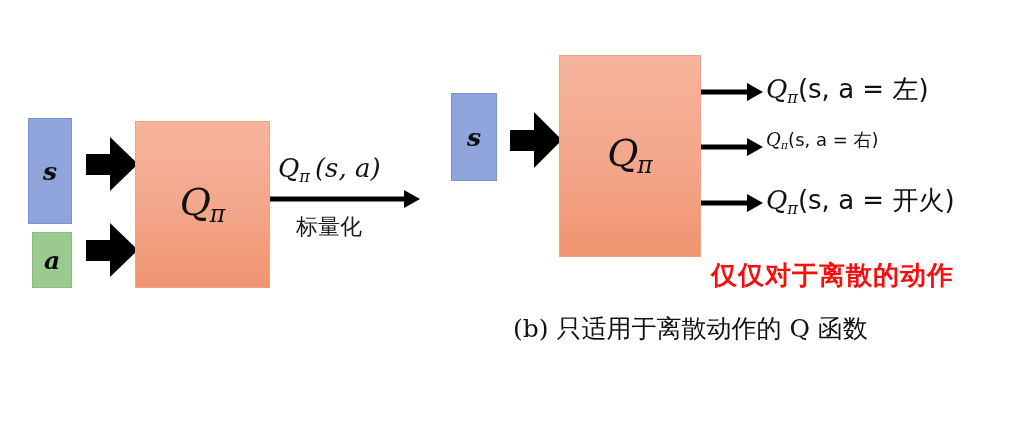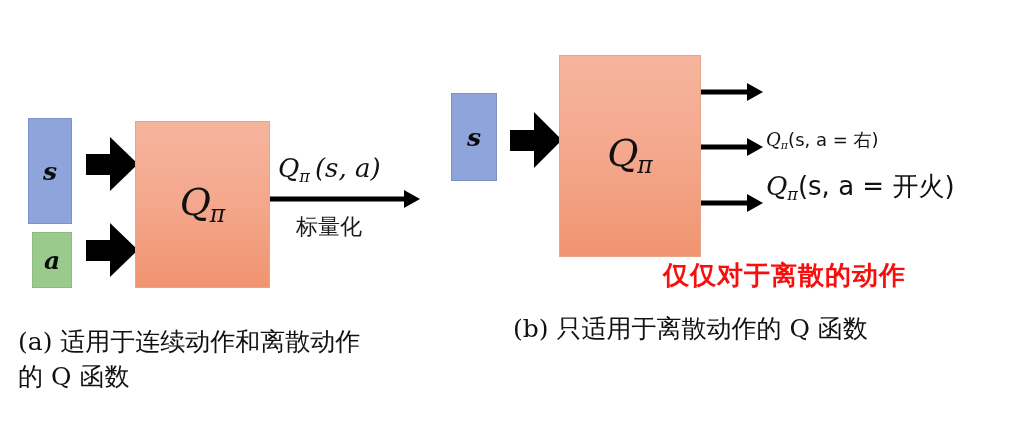--- a/index.html
+++ b/index.html
@@ -210,6 +210,9 @@
     <div class="shaft" style="width:48px;"></div>
     <div class="tip"></div>
   </div>
+  <div class="math" style="left:766px; top:76px; font-size:26px;">
+    <span>Q</span><span class="sub" style="font-size:.62em; vertical-align:-.28em;">π</span><span class="cjk">(s, a = 左)</span>
+  </div>
 
   <div class="line-arrow" style="left:701px; top:138px; width:62px; height:18px;">
     <div class="shaft" style="width:48px;"></div>

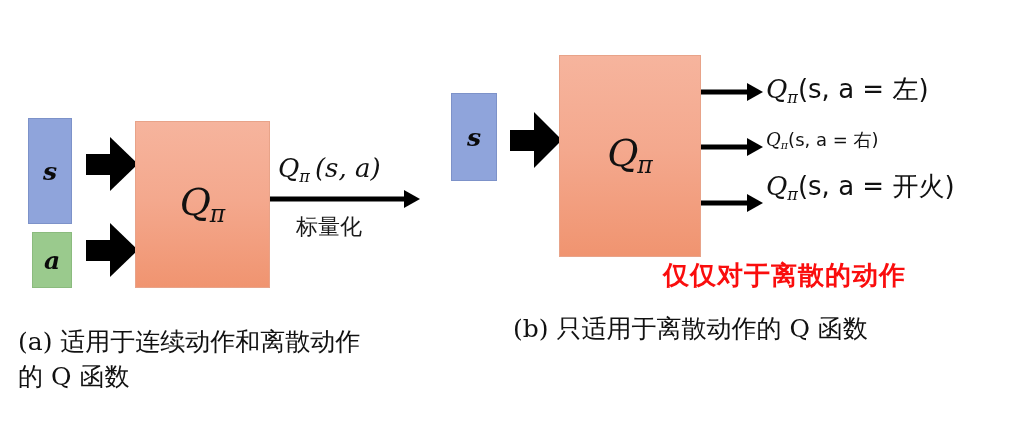--- a/index.html
+++ b/index.html
@@ -226,7 +226,7 @@
     <div class="shaft" style="width:48px;"></div>
     <div class="tip"></div>
   </div>
-  <div class="math" style="left:766px; top:173px; font-size:26px;text-align:right;">
+  <div class="math" style="left:766px; top:187px; font-size:26px;text-align:right;">
     <span>Q</span><span class="sub" style="font-size:.62em; vertical-align:-.28em;">π</span><span class="cjk">(s, a = 开火)</span>
   </div>
 

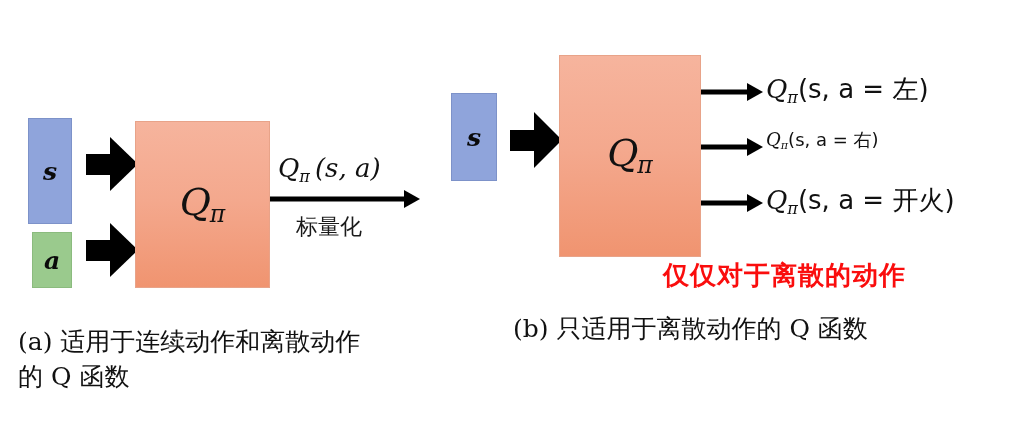--- a/index.html
+++ b/index.html
@@ -137,6 +137,7 @@
     color: #fa0d0d;
     white-space: nowrap;
     letter-spacing: 1px;
+    margin-left: 48px;
   }
   .caption {
     position: absolute;

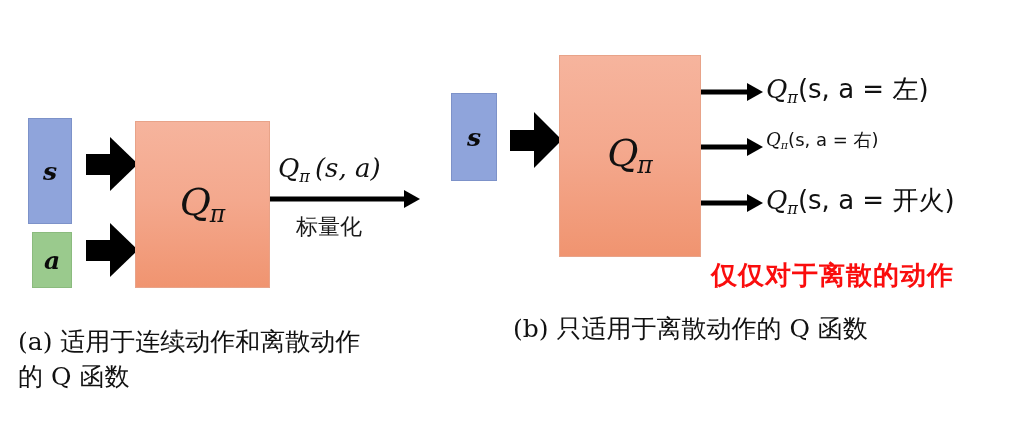--- a/index.html
+++ b/index.html
@@ -187,10 +187,6 @@
 
   <div class="cjk-label" style="left:296px; top:212px; font-size:22px;">标量化</div>
 
-  <div class="caption" style="left:18px; top:325px; width:470px;">
-    <div>(a) 适用于连续动作和离散动作</div>
-    <div>的 Q 函数</div>
-  </div>
 
   <div class="block block-s" style="left:451px; top:93px; width:46px; height:88px;">
     <span class="lbl-var lbl-s">s</span>

